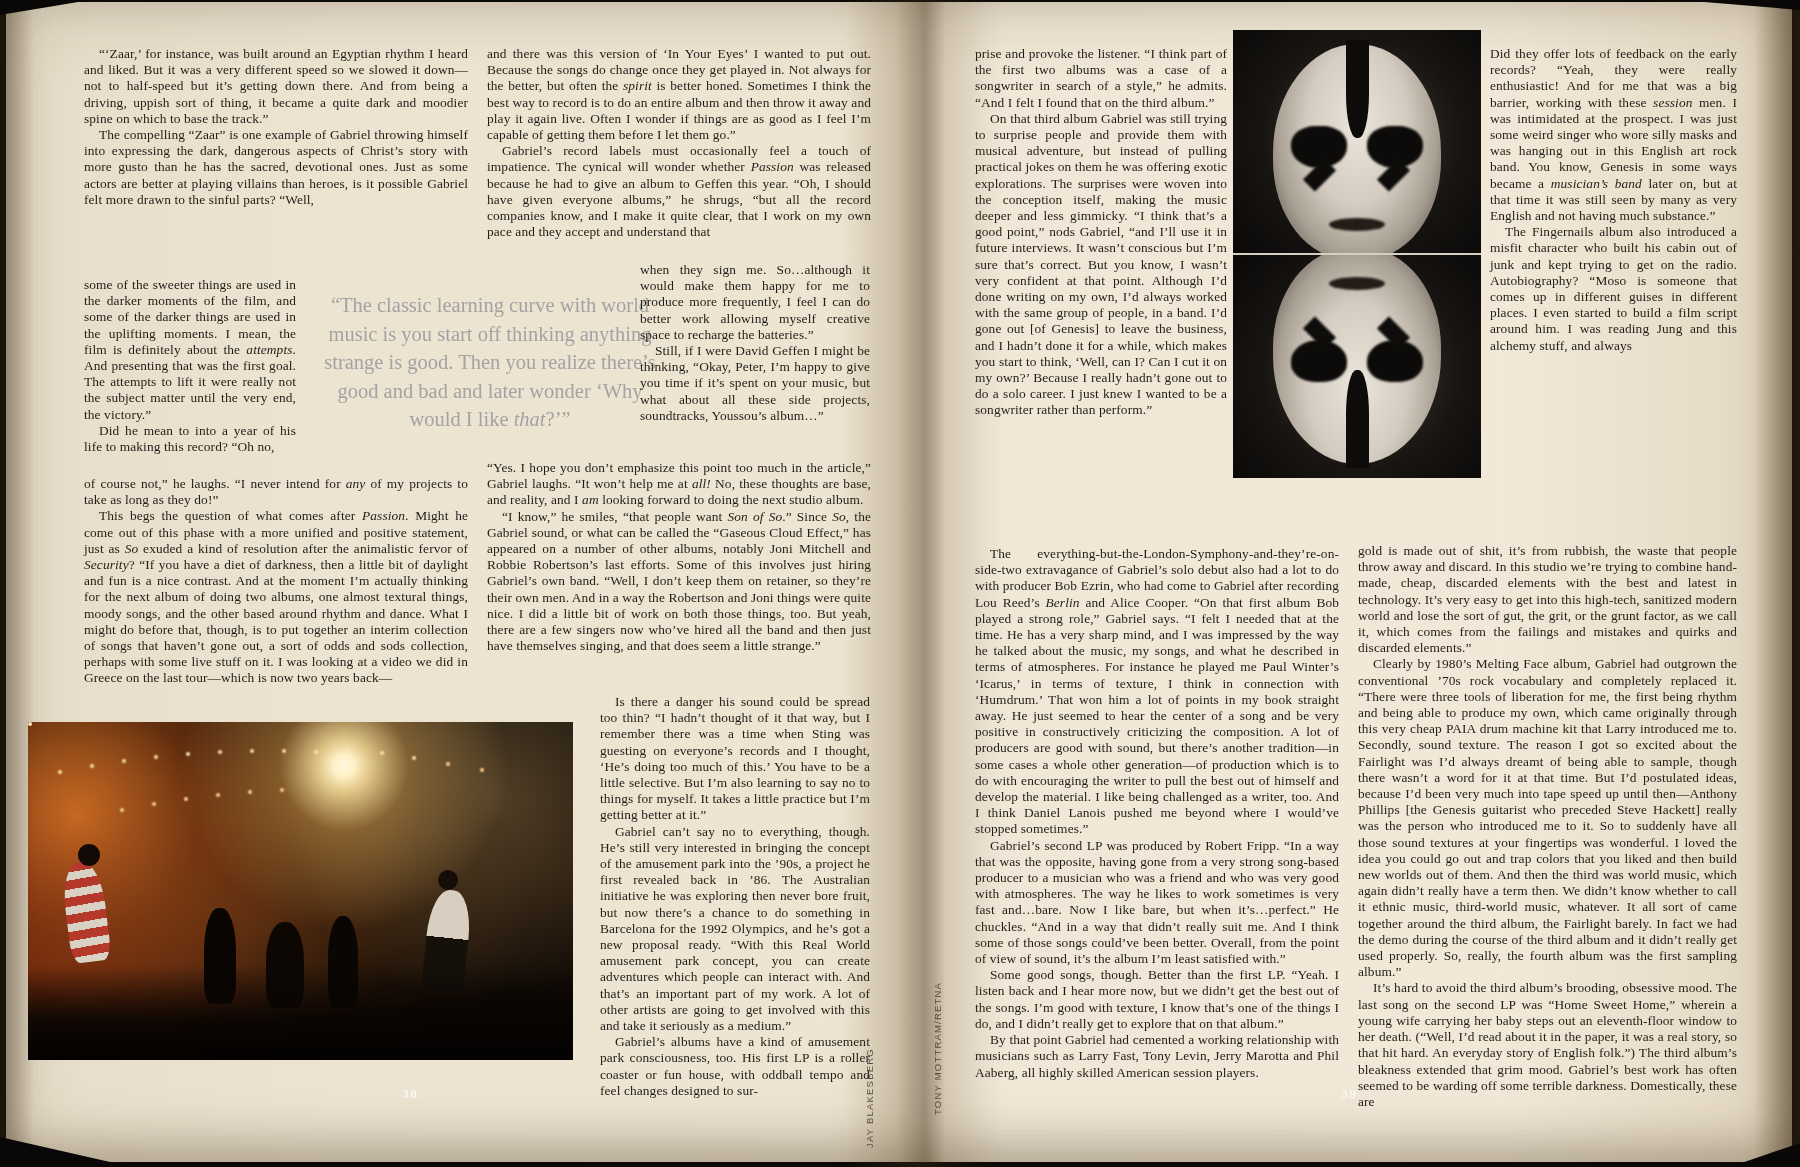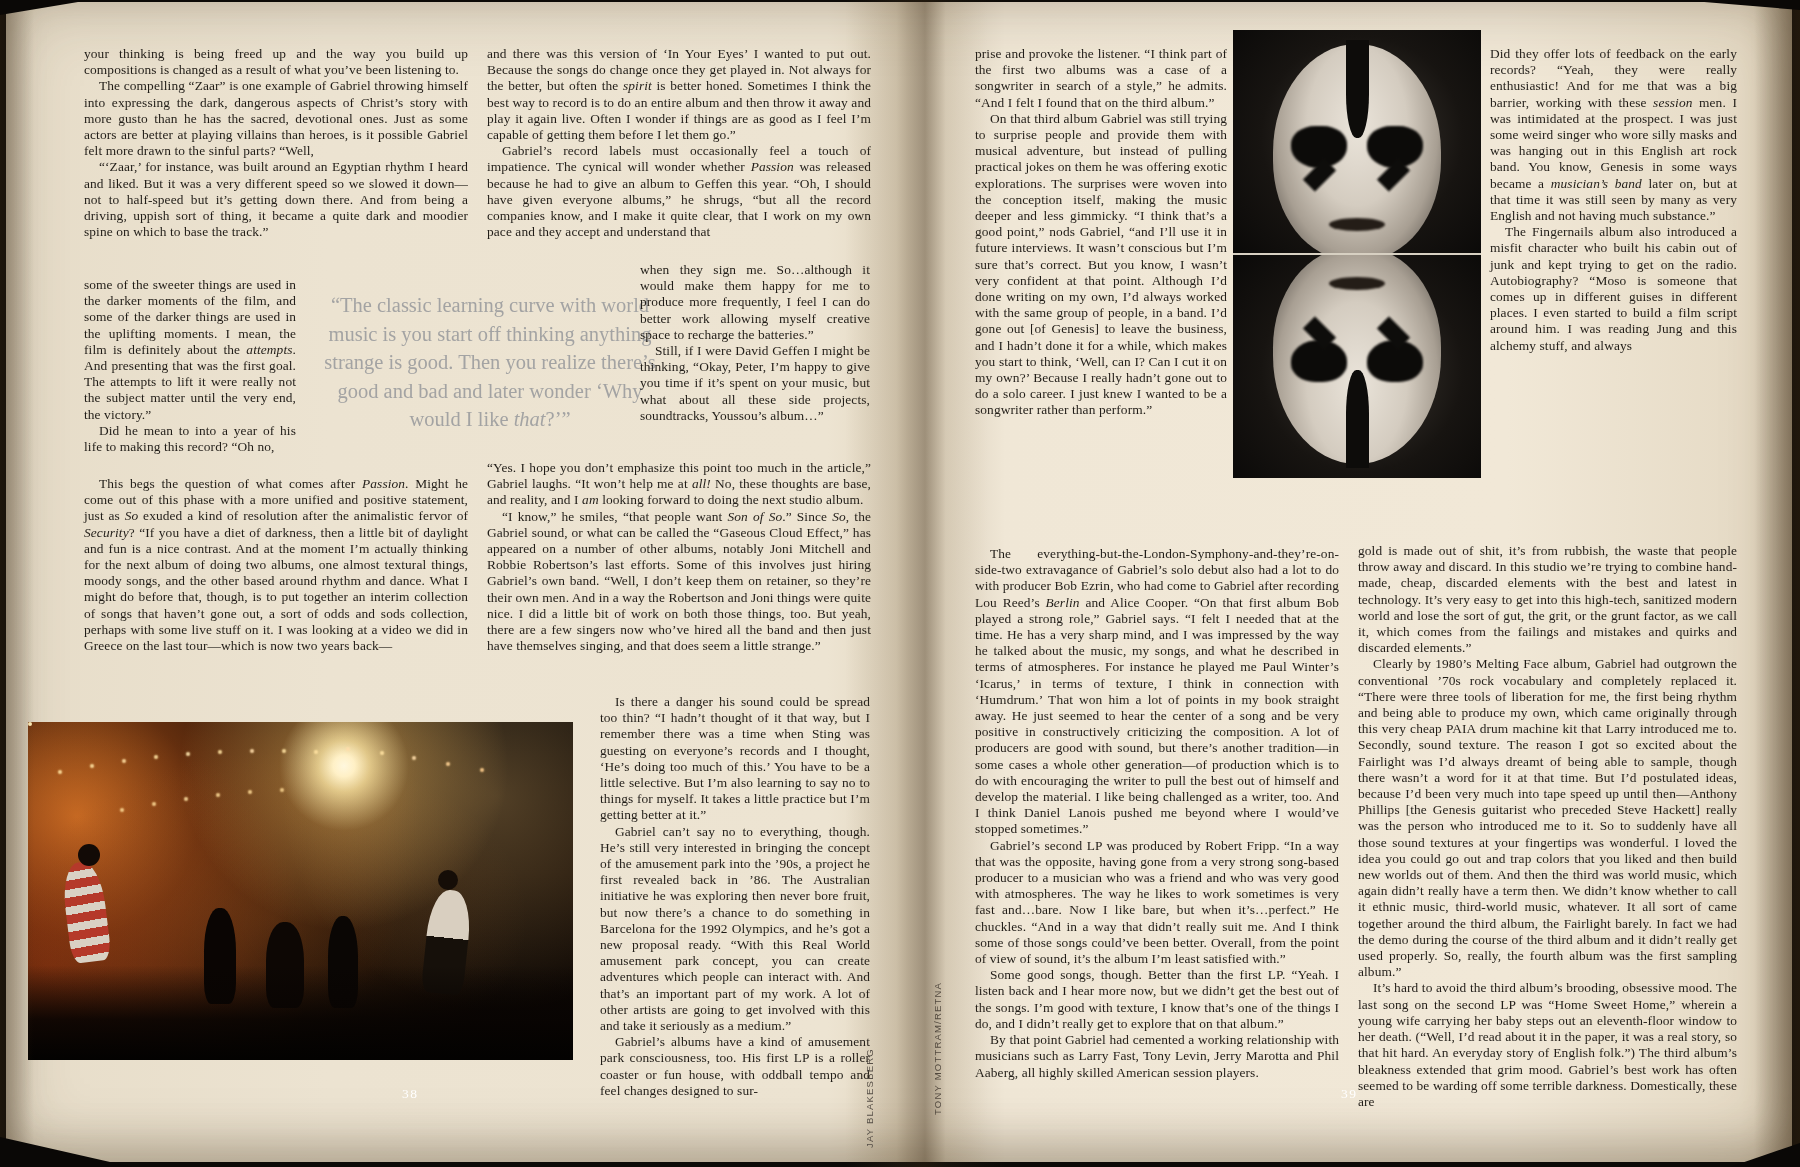--- a/index.html
+++ b/index.html
@@ -83,7 +83,6 @@
   <div class="paper"></div>
 
   <section class="tb" style="left:84px;top:46px;width:384px">
-    <p class="p">your thinking is being freed up and the way you build up compositions is changed as a result of what you’ve been listening to.</p>
     <p class="p ind">The compelling “Zaar” is one example of Gabriel throwing himself into expressing the dark, dangerous aspects of Christ’s story with more gusto than he has the sacred, devotional ones. Just as some actors are better at playing villains than heroes, is it possible Gabriel felt more drawn to the sinful parts? “Well,</p>
     <p class="p ind">“‘Zaar,’ for instance, was built around an Egyptian rhythm I heard and liked. But it was a very different speed so we slowed it down—not to half-speed but it’s getting down there. And from being a driving, uppish sort of thing, it became a quite dark and moodier spine on which to base the track.”</p>
   </section>

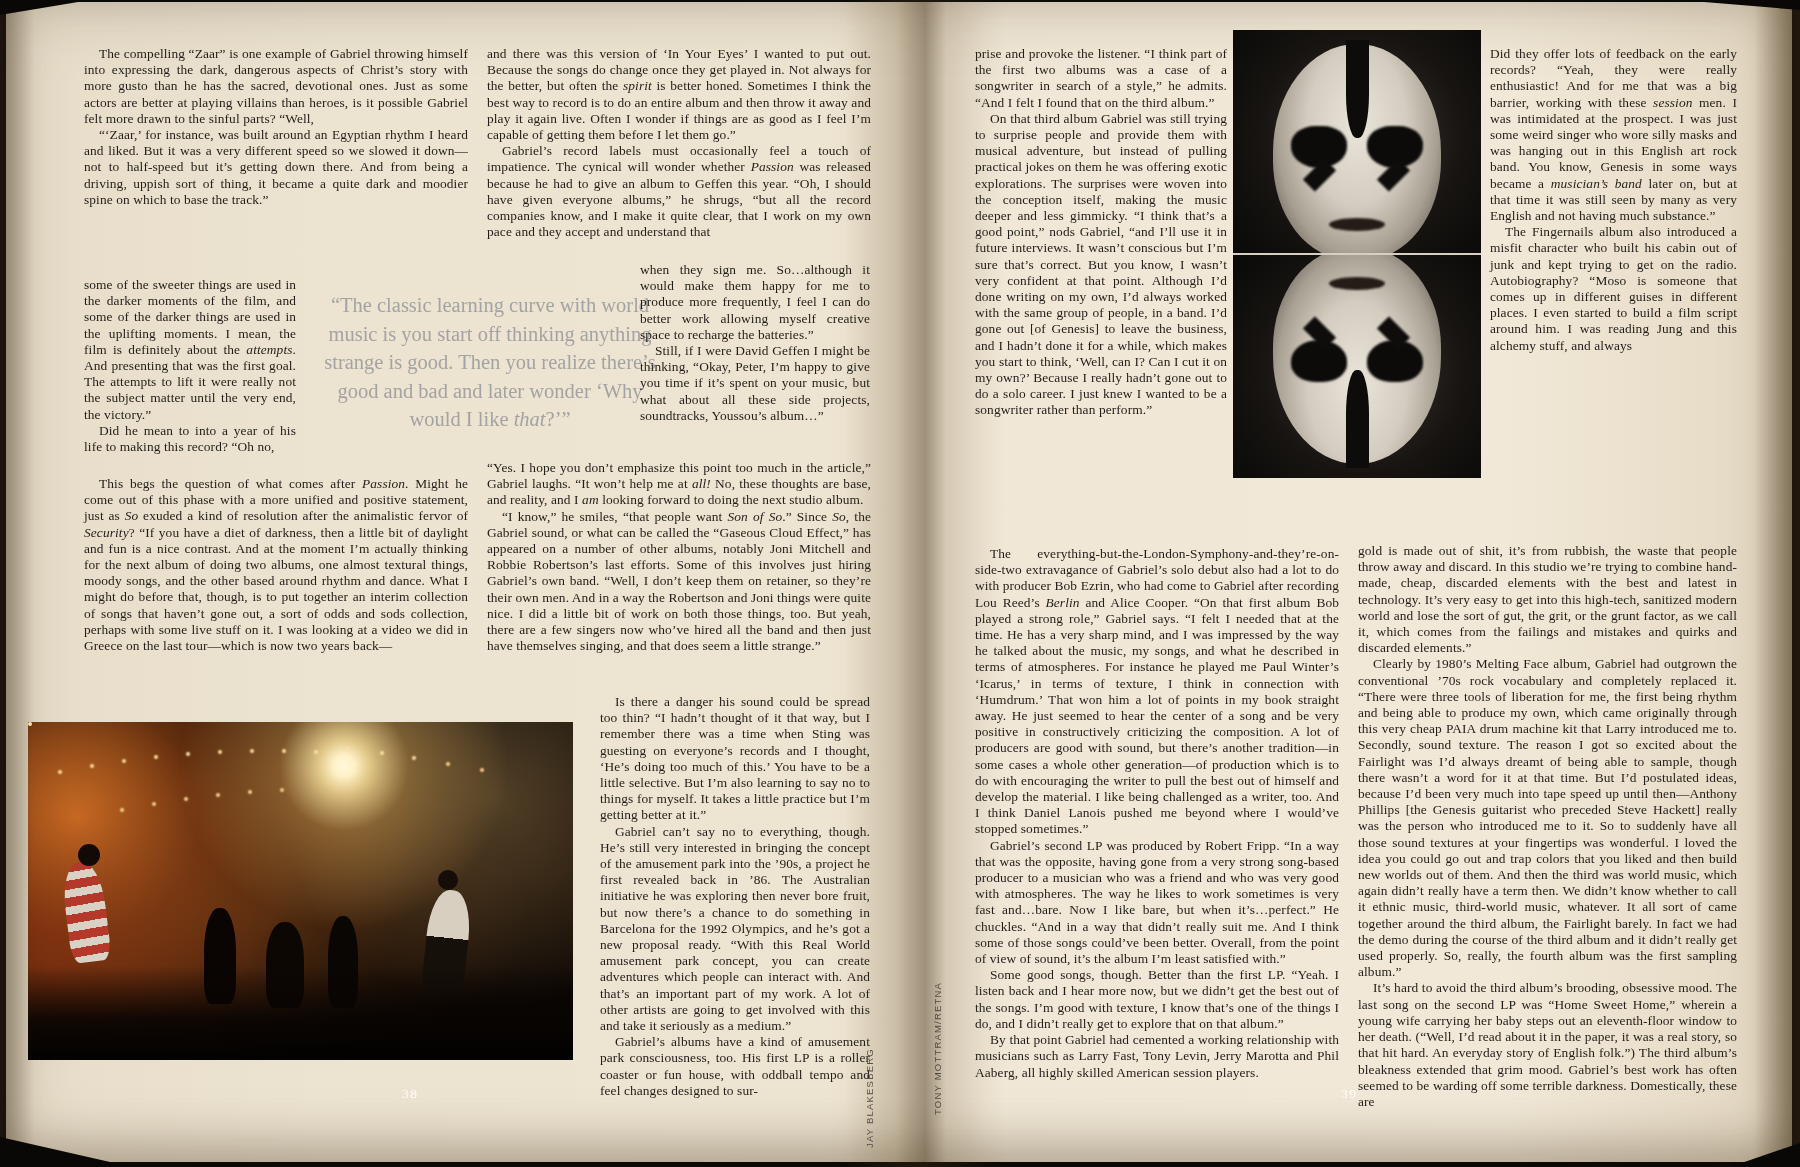--- a/index.html
+++ b/index.html
@@ -83,8 +83,8 @@
   <div class="paper"></div>
 
   <section class="tb" style="left:84px;top:46px;width:384px">
+    <p class="p ind">“‘Zaar,’ for instance, was built around an Egyptian rhythm I heard and liked. But it was a very different speed so we slowed it down—not to half-speed but it’s getting down there. And from being a driving, uppish sort of thing, it became a quite dark and moodier spine on which to base the track.”</p>
     <p class="p ind">The compelling “Zaar” is one example of Gabriel throwing himself into expressing the dark, dangerous aspects of Christ’s story with more gusto than he has the sacred, devotional ones. Just as some actors are better at playing villains than heroes, is it possible Gabriel felt more drawn to the sinful parts? “Well,</p>
-    <p class="p ind">“‘Zaar,’ for instance, was built around an Egyptian rhythm I heard and liked. But it was a very different speed so we slowed it down—not to half-speed but it’s getting down there. And from being a driving, uppish sort of thing, it became a quite dark and moodier spine on which to base the track.”</p>
   </section>
 
   <section class="tb" style="left:84px;top:277px;width:212px">

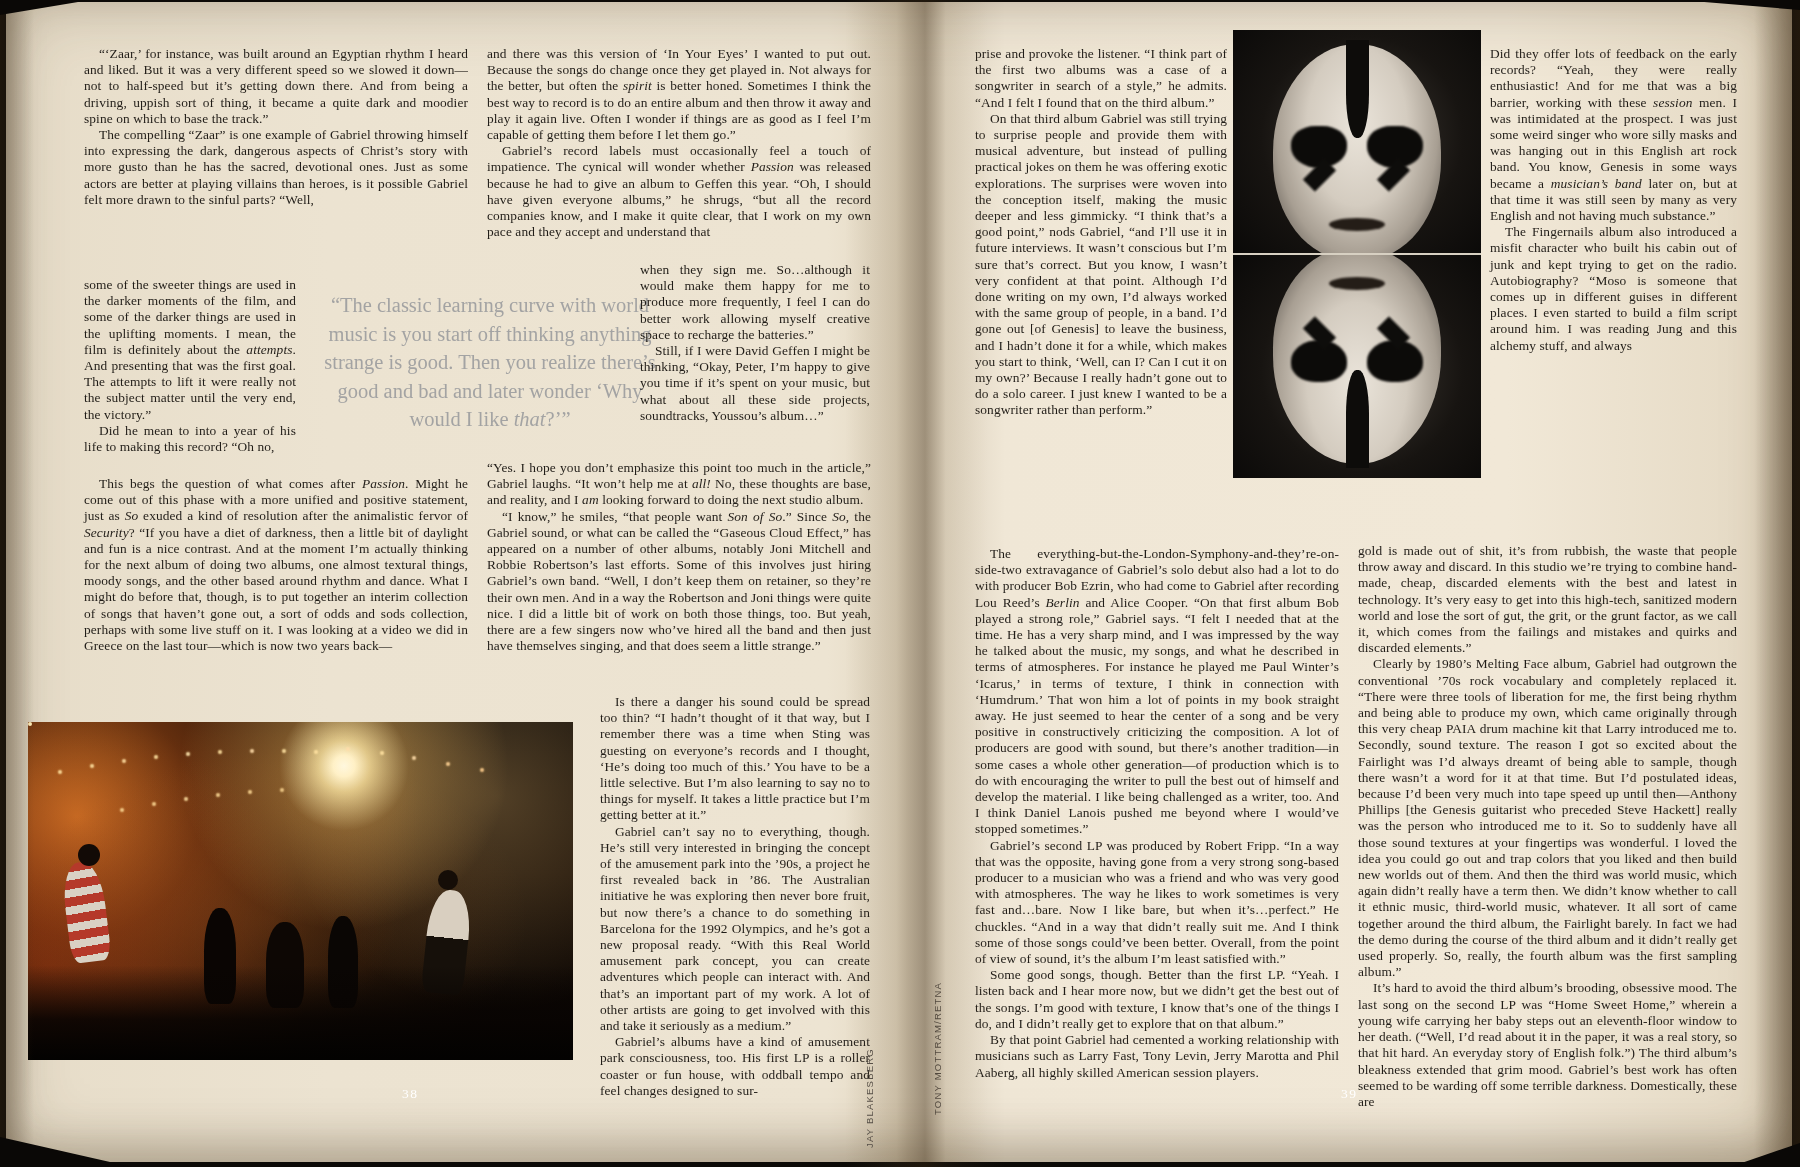--- a/index.html
+++ b/index.html
@@ -93,6 +93,7 @@
   </section>
 
   <section class="tb" style="left:84px;top:476px;width:384px">
+    <p class="p">of course not,” he laughs. “I never intend for <i>any</i> of my projects to take as long as they do!”</p>
     <p class="p ind">This begs the question of what comes after <i>Passion</i>. Might he come out of this phase with a more unified and positive statement, just as <i>So</i> exuded a kind of resolution after the animalistic fervor of <i>Security</i>? “If you have a diet of darkness, then a little bit of daylight and fun is a nice contrast. And at the moment I’m actually thinking for the next album of doing two albums, one almost textural things, moody songs, and the other based around rhythm and dance. What I might do before that, though, is to put together an interim collection of songs that haven’t gone out, a sort of odds and sods collection, perhaps with some live stuff on it. I was looking at a video we did in Greece on the last tour—which is now two years back—</p>
   </section>
 

